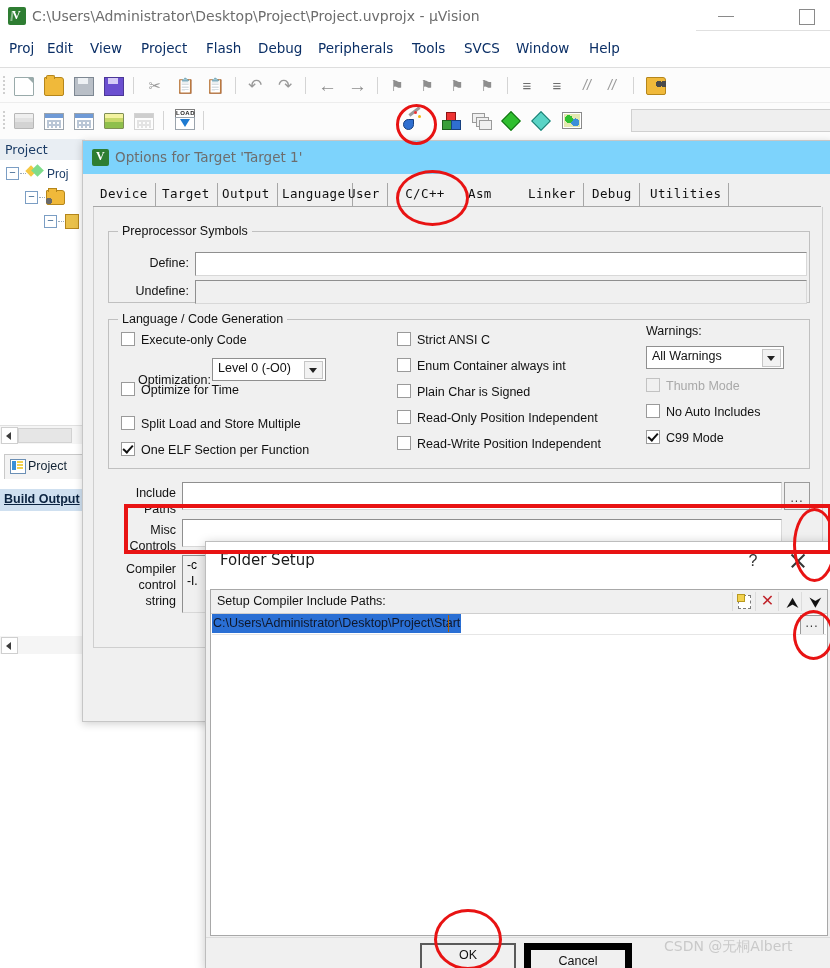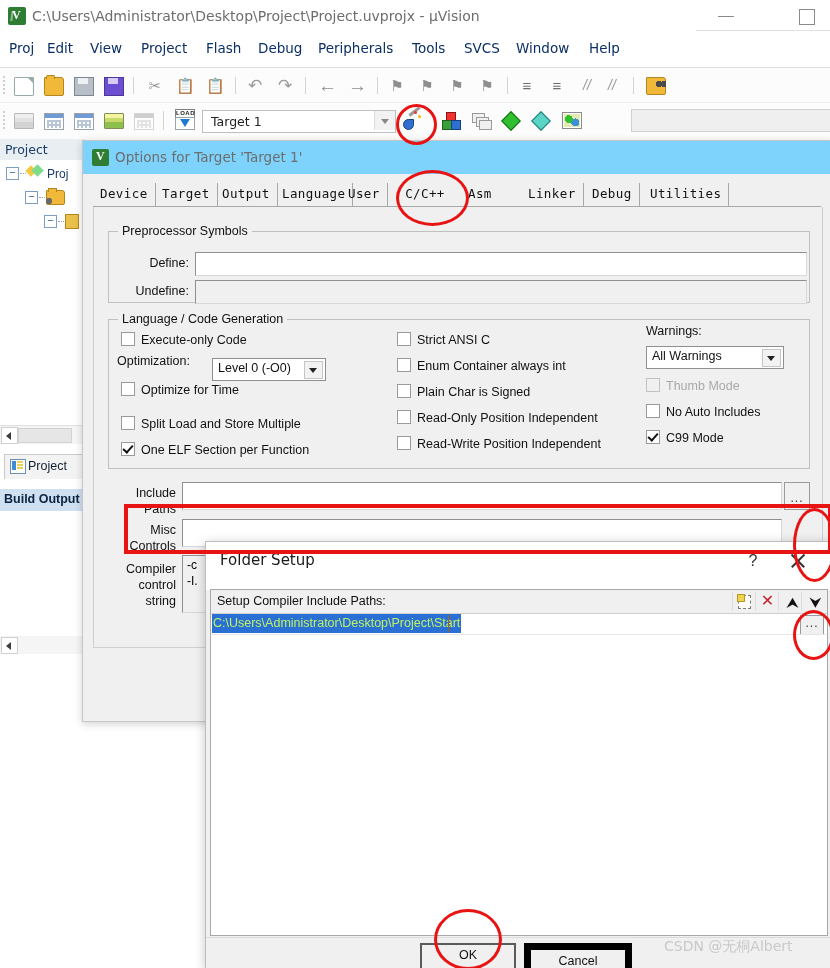--- a/index.html
+++ b/index.html
@@ -377,10 +377,6 @@
       </div>
   </div>
   <div class="tsep" style="left:203px;top:111px;height:19px"></div>
-  <div class="targetsel">
-    <div class="lbl">Target 1</div>
-    <div class="drop"></div>
-  </div>
   <div class="tbtn" style="left:400px;top:108px;width:26px;height:24px">
     <div class="ic" style="width:22px;height:20px;left:1px;">
       <div style="position:absolute;left:2px;top:9px;width:9px;height:9px;background:#2f6fd0;border:1px solid #17407f;border-radius:50% 0 50% 50%;"></div>

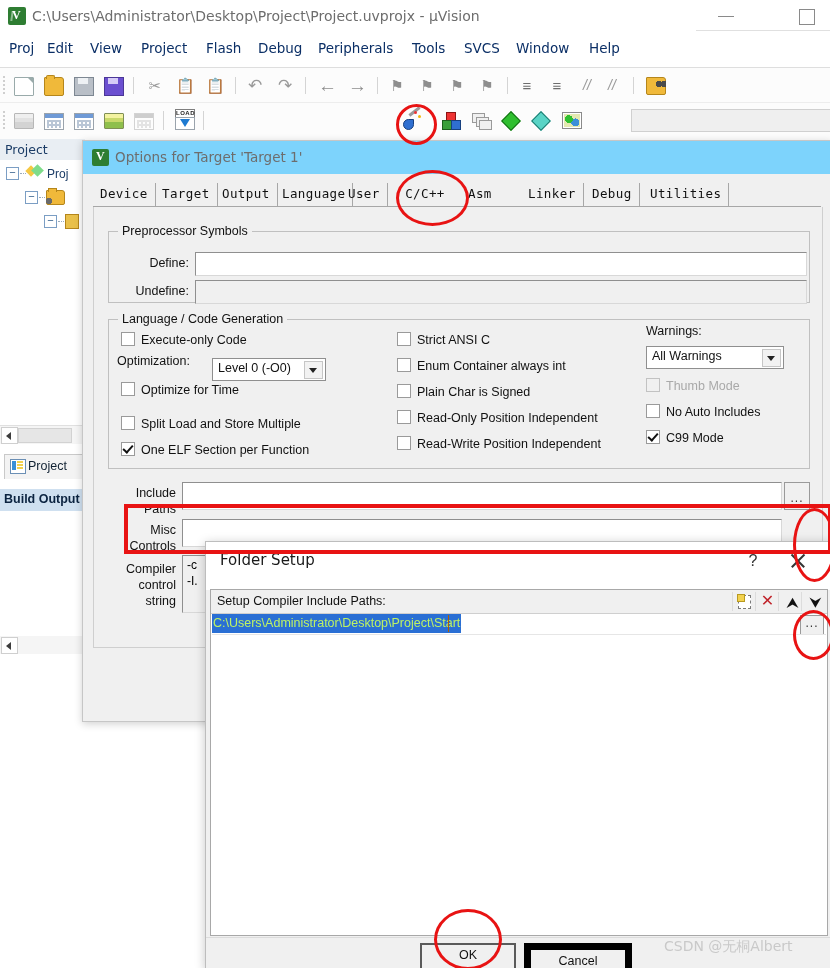--- a/index.html
+++ b/index.html
@@ -482,7 +482,7 @@
         <div class="cbrow" style="left:12px;top:12px">
           <span class="cb off"></span><span>Execute-only Code</span>
         </div>
-        <div class="lab" style="left:8px;top:34px;width:94px;text-align:left">Optimization:</div>
+        <div class="lab" style="left:8px;top:53px;width:94px;text-align:right">Optimization:</div>
         <div class="sel2" style="left:103px;top:38px;width:112px;height:21px">
           <div class="v">Level 0 (-O0)</div>
           <div class="ar"></div>

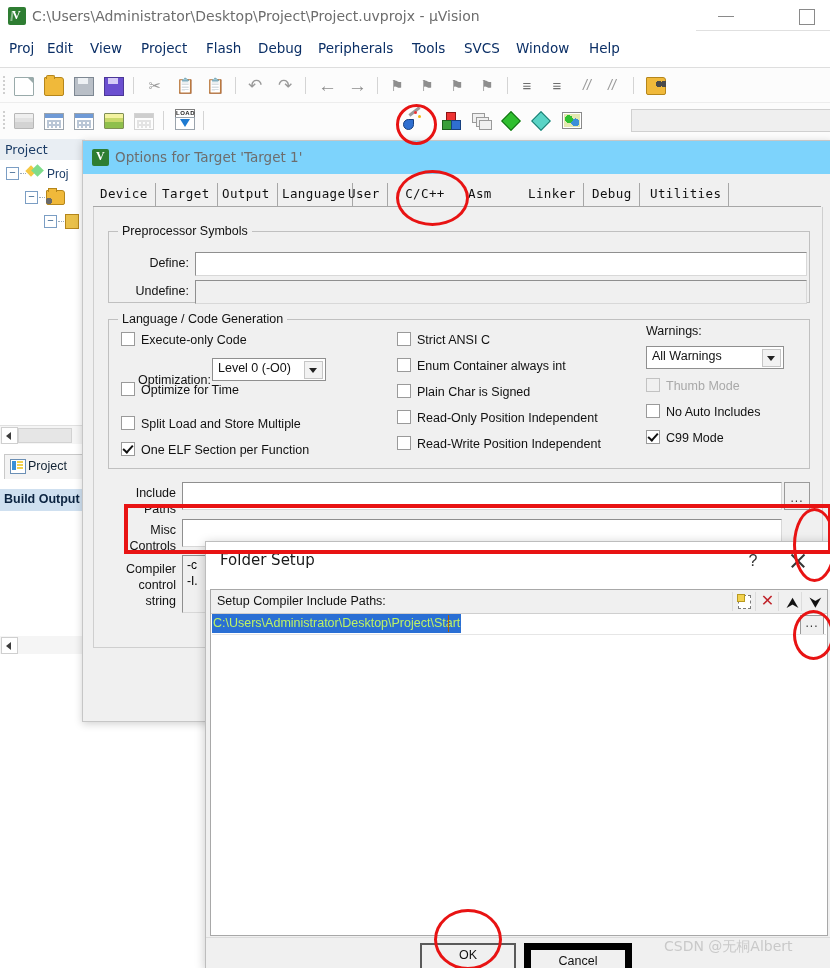--- a/index.html
+++ b/index.html
@@ -149,7 +149,7 @@
      background:repeating-linear-gradient(#f2d14e 0 2px,transparent 2px 3px);}
   .btab span{position:absolute;left:23px;top:4px;font-size:12.5px;color:#123;}
   .btab2{position:absolute;left:0;top:489px;width:85px;height:22px;background:#cfe0f0;}
-  .btab2 span{position:absolute;left:4px;top:3px;font-size:12.5px;color:#0b2340;font-weight:bold;}
+  .btab2 span{position:absolute;left:4px;top:3px;font-size:12.5px;color:#0b2340;font-weight:bold;text-decoration:underline;}
   .leftbot{position:absolute;left:0;top:511px;width:85px;height:130px;background:#fff;border-right:1px solid #d8d8d8;}
   .hsbar2{position:absolute;left:0;top:636px;width:85px;height:18px;background:#f5f5f5;}
   .hsbar2 .lft{position:absolute;left:1px;top:1px;width:15px;height:15px;background:#fff;border:1px solid #cfcfcf;}

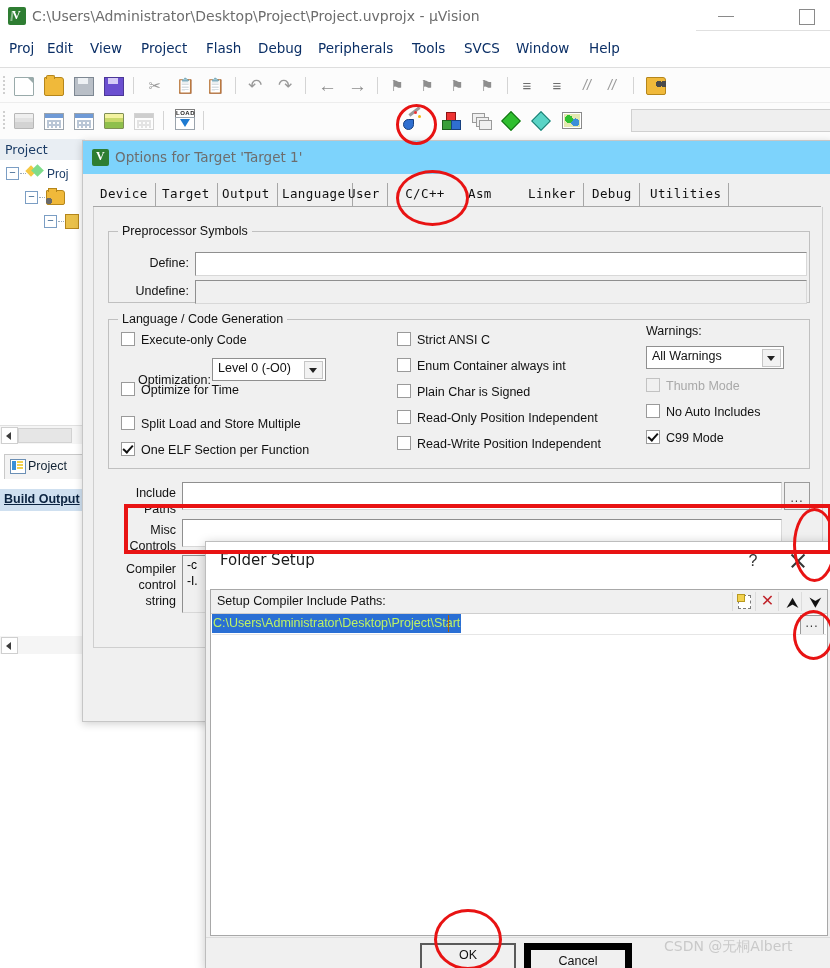--- a/index.html
+++ b/index.html
@@ -227,7 +227,7 @@
   .hbtn .up,.hbtn .dn{position:absolute;left:8px;top:3px;font-size:13px;color:#111;font-weight:bold;}
 
   .frow{position:absolute;left:1px;top:24px;width:614px;height:19px;}
-  .fsel{position:absolute;left:0;top:0;height:19px;background:#2a6fd4;color:#bef264;
+  .fsel{position:absolute;left:0;top:0;height:19px;background:#2a6fd4;color:#0f172a;
      font-size:12.5px;line-height:18px;padding:0 1px;white-space:nowrap;}
   .fcar{position:absolute;top:1px;width:1px;height:17px;background:#b06000;}
   .fdots{position:absolute;right:2px;top:1px;width:22px;height:18px;background:#f0f0f0;

